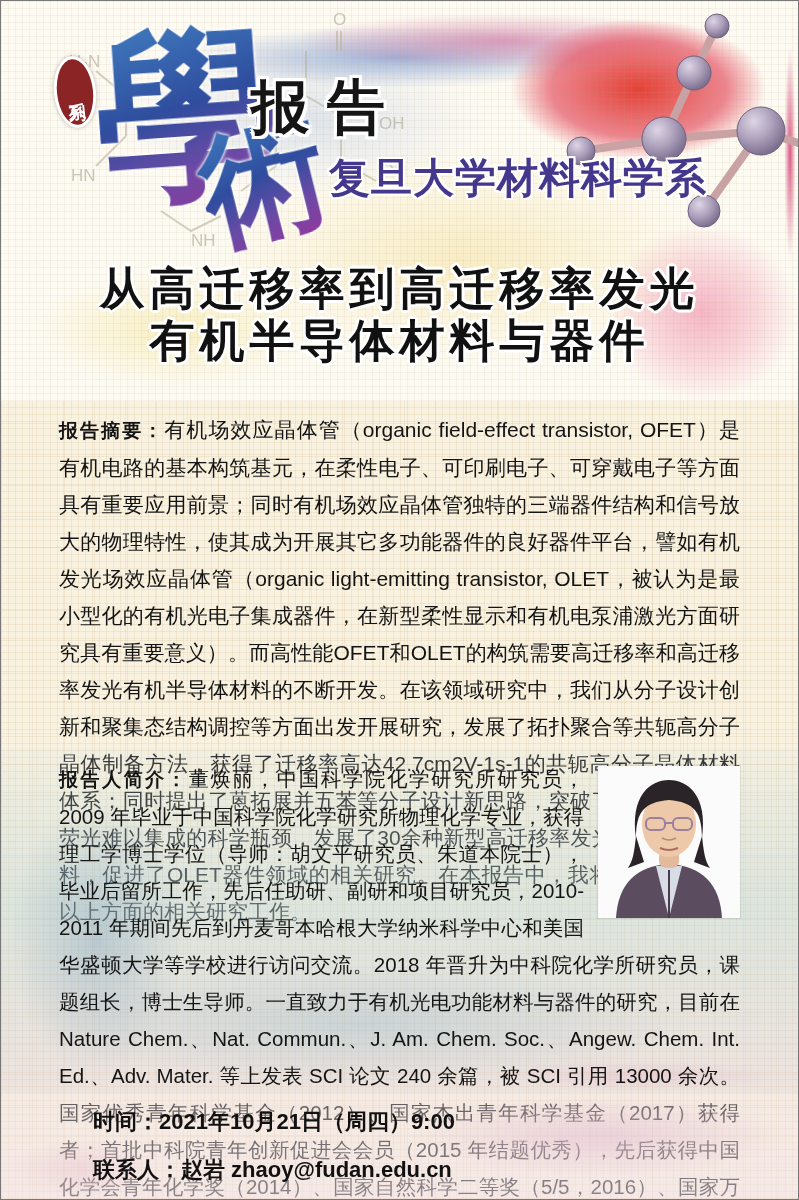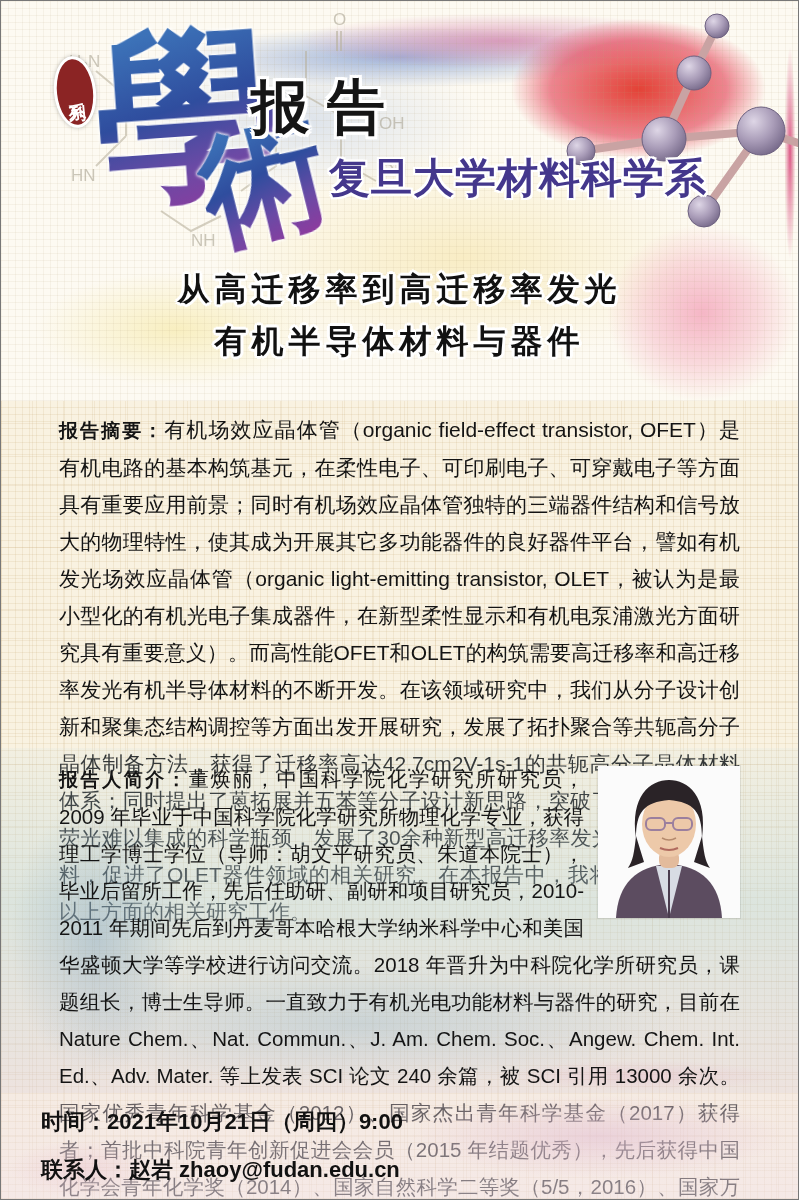--- a/index.html
+++ b/index.html
@@ -78,7 +78,7 @@
     position:absolute;left:0;right:0;top:262px;z-index:5;
     text-align:center;
     font-family:"Liberation Serif","DejaVu Serif",serif;
-    font-weight:900;color:#111;font-size:32px;line-height:52px;letter-spacing:5px;
+    font-weight:900;color:#111;font-size:45px;line-height:52px;letter-spacing:5px;
     text-shadow:-2px -2px 0 #fff,2px -2px 0 #fff,-2px 2px 0 #fff,2px 2px 0 #fff,0 -3px 0 #fff,0 3px 0 #fff,-3px 0 0 #fff,3px 0 0 #fff;
   }
   

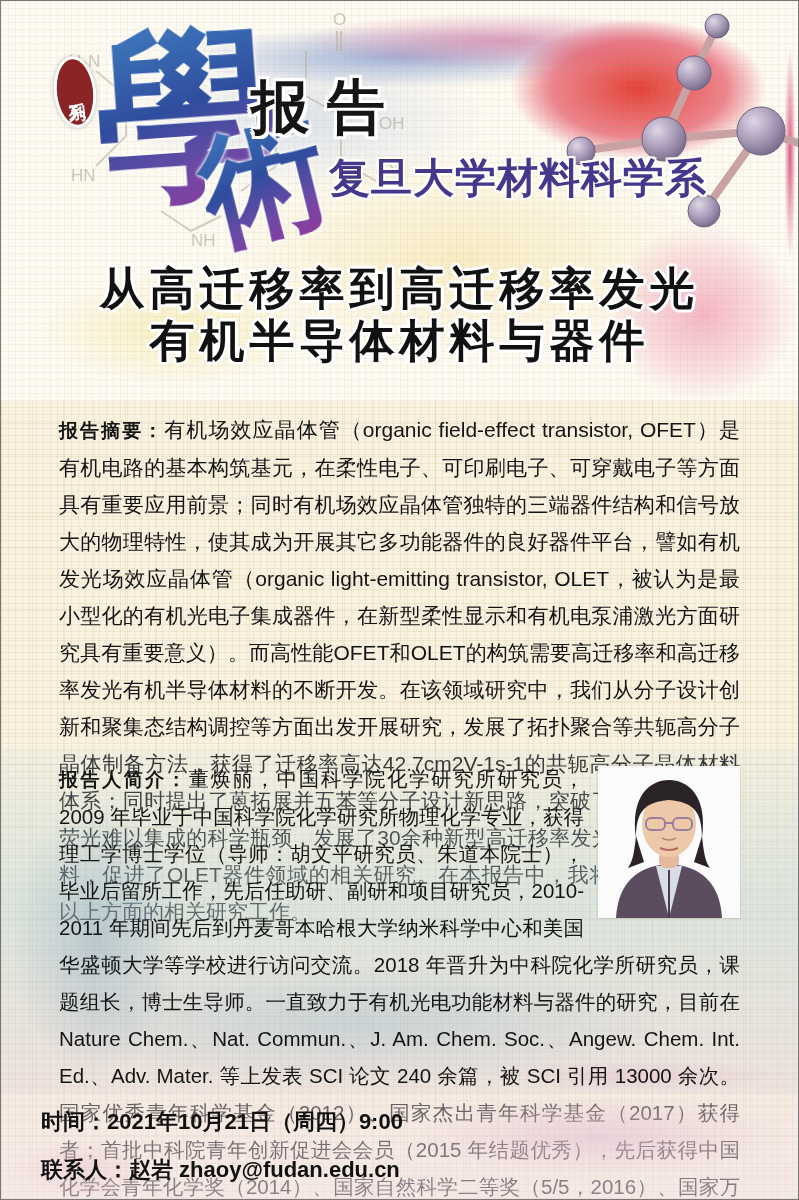--- a/index.html
+++ b/index.html
@@ -110,7 +110,7 @@
   
   .footer{
     position:relative;z-index:1;height:108px;box-sizing:border-box;
-    padding:14px 40px 0 40px;
+    padding:14px 40px 0 92px;
     font-size:22px;font-weight:900;color:#111;
   }
   .footer::before{

